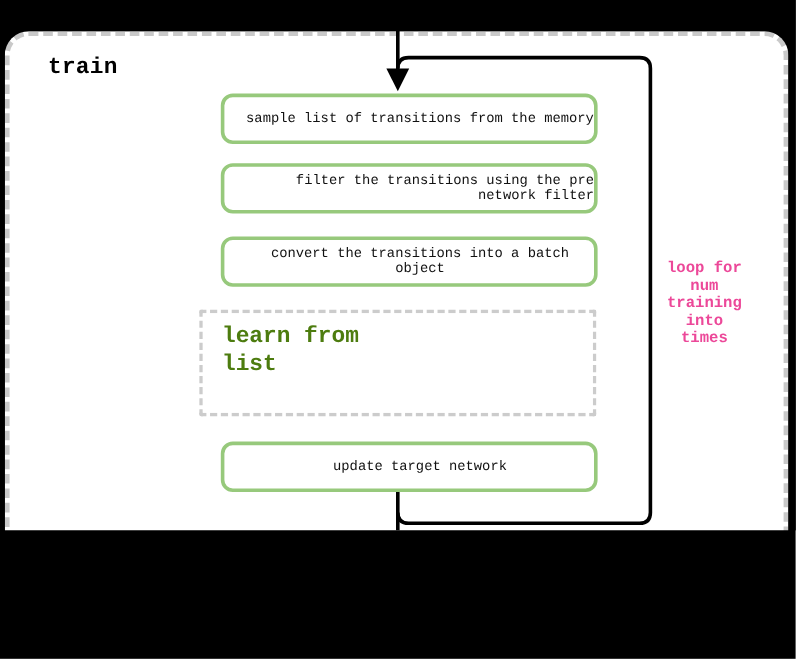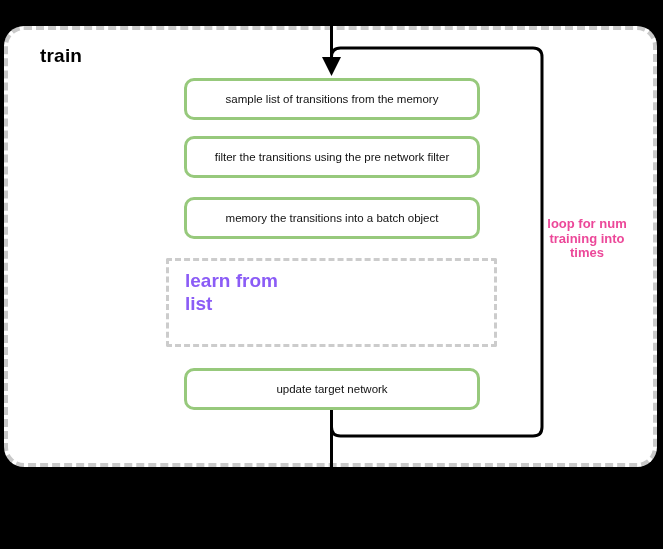--- a/index.html
+++ b/index.html
@@ -6,9 +6,9 @@
   .stage {
     position: relative;
     width: 663px;
-    height: 549px;
+    height: 442px;
     background: var(--background, #000);
-    font-family: Liberation Sans, sans-serif;
+    font-family: Liberation Mono, monospace;
     overflow: hidden;
   }
   .panel {

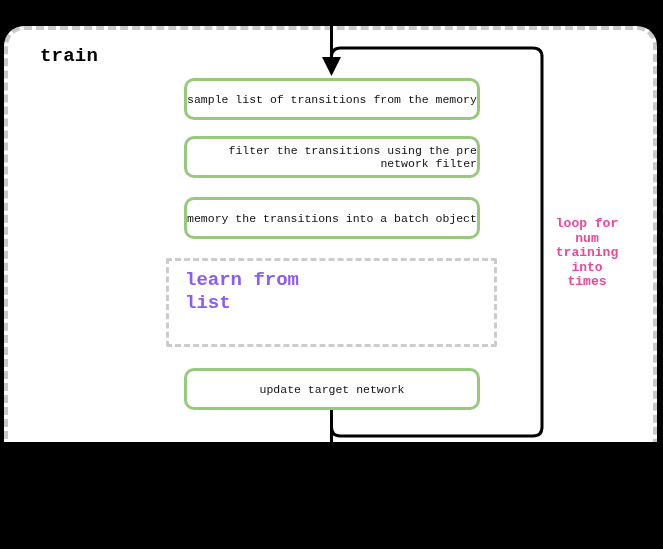--- a/index.html
+++ b/index.html
@@ -45,6 +45,7 @@
     font-size: 11.5px;
     color: #111;
     text-align: center;
+    padding-left: 18px;
   }
   .step-1 { top: 78px; }
   .step-2 { top: 136px; text-align: right; }

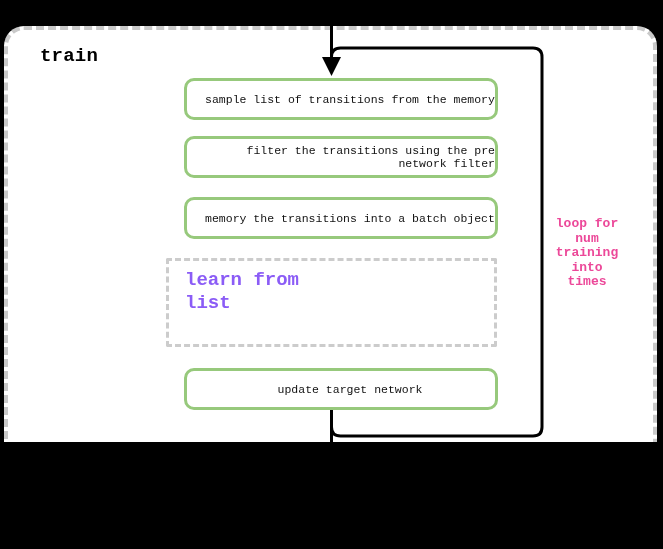--- a/index.html
+++ b/index.html
@@ -103,7 +103,7 @@
 
   <div class="step step-2">filter the transitions using the pre network filter</div>
 
-  <div class="step step-3">memory the transitions into a batch object</div>
+  <div class="step step-3">convert the transitions into a batch object</div>
 
   <div class="subprocess">
     <span class="sub-line">learn from</span>

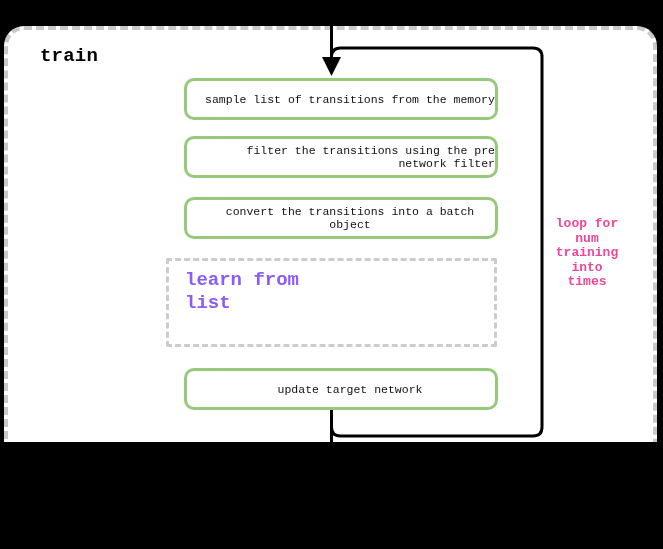--- a/index.html
+++ b/index.html
@@ -66,7 +66,7 @@
     font-size: 19px;
     font-weight: bold;
     line-height: 23px;
-    color: #8b5cf6;
+    color: #4d7c0f;
   }
   .subprocess .sub-line:first-child { margin-top: 8px; }
   .loop-label {

